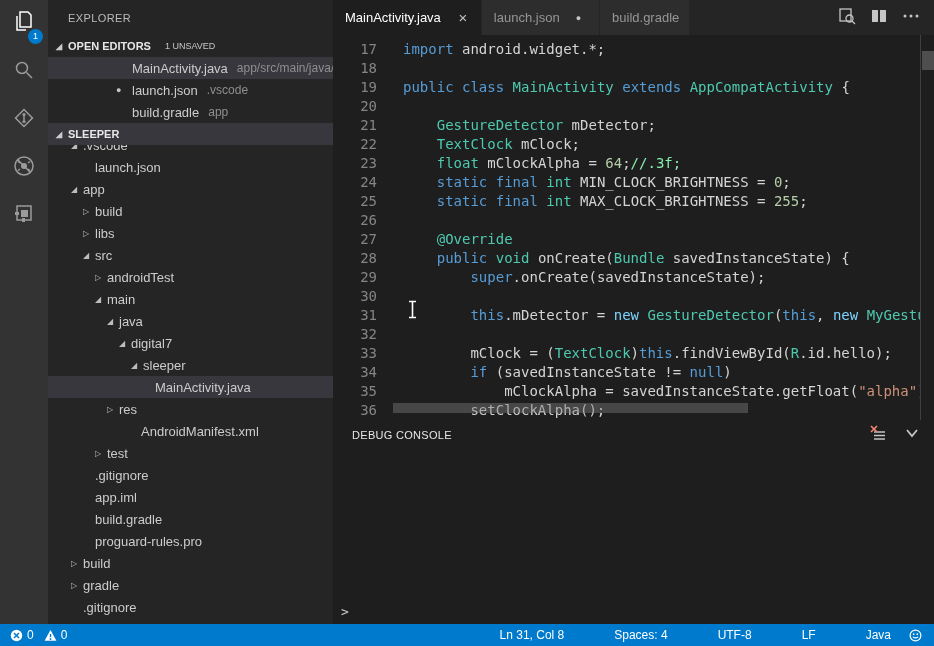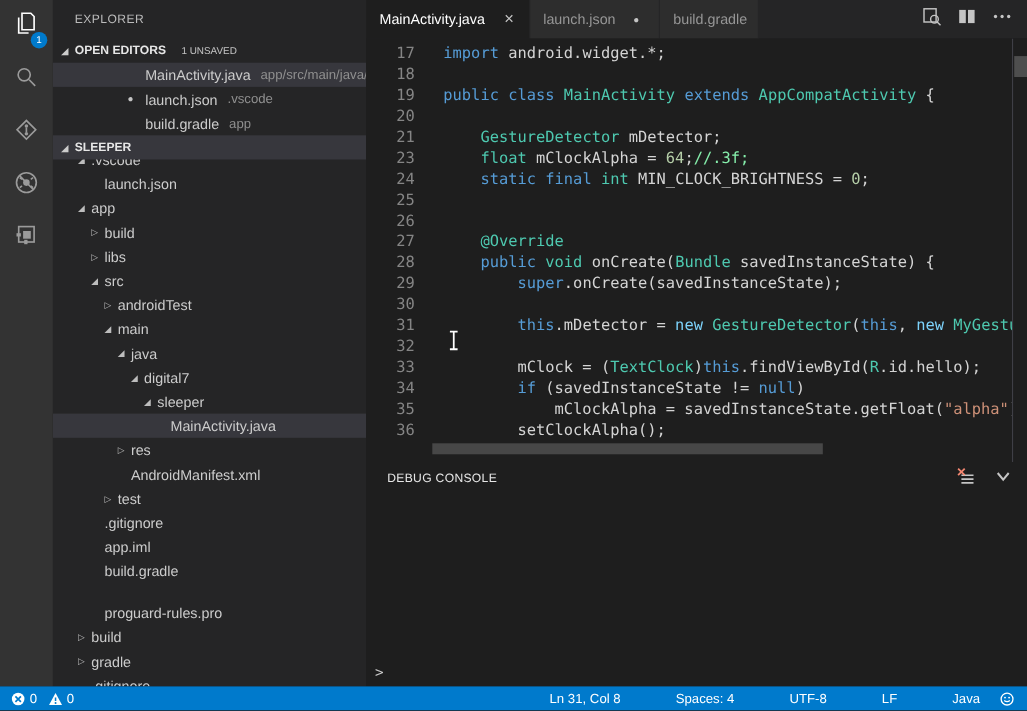--- a/index.html
+++ b/index.html
@@ -322,6 +322,7 @@
           <div class="cline"><span class="ln">19</span><span><span class="kw">public</span><span class="pl"> </span><span class="kw">class</span><span class="pl"> </span><span class="ty">MainActivity</span><span class="pl"> </span><span class="kw">extends</span><span class="pl"> </span><span class="ty">AppCompatActivity</span><span class="pl"> {</span></span></div>
           <div class="cline"><span class="ln">20</span><span></span></div>
           <div class="cline"><span class="ln">21</span><span><span class="pl">    </span><span class="ty">GestureDetector</span><span class="pl"> mDetector;</span></span></div>
+          <div class="cline"><span class="ln">22</span><span><span class="pl">    </span><span class="ty">TextClock</span><span class="pl"> mClock;</span></span></div>
           <div class="cline"><span class="ln">23</span><span><span class="pl">    </span><span class="ty">float</span><span class="pl"> mClockAlpha = </span><span class="nu">64</span><span class="pl">;</span><span class="co">//.3f;</span></span></div>
           <div class="cline"><span class="ln">24</span><span><span class="pl">    </span><span class="kw">static</span><span class="pl"> </span><span class="kw">final</span><span class="pl"> </span><span class="ty">int</span><span class="pl"> MIN_CLOCK_BRIGHTNESS = </span><span class="nu">0</span><span class="pl">;</span></span></div>
           <div class="cline"><span class="ln">25</span></div>

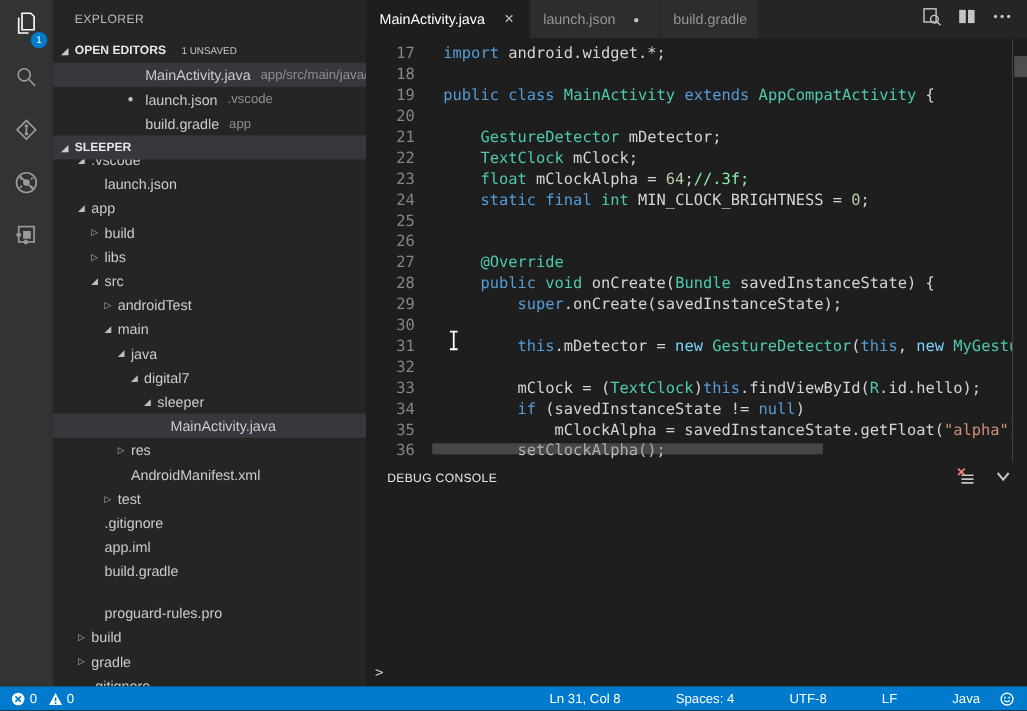--- a/index.html
+++ b/index.html
@@ -325,7 +325,7 @@
           <div class="cline"><span class="ln">22</span><span><span class="pl">    </span><span class="ty">TextClock</span><span class="pl"> mClock;</span></span></div>
           <div class="cline"><span class="ln">23</span><span><span class="pl">    </span><span class="ty">float</span><span class="pl"> mClockAlpha = </span><span class="nu">64</span><span class="pl">;</span><span class="co">//.3f;</span></span></div>
           <div class="cline"><span class="ln">24</span><span><span class="pl">    </span><span class="kw">static</span><span class="pl"> </span><span class="kw">final</span><span class="pl"> </span><span class="ty">int</span><span class="pl"> MIN_CLOCK_BRIGHTNESS = </span><span class="nu">0</span><span class="pl">;</span></span></div>
-          <div class="cline"><span class="ln">25</span></div>
+          <div class="cline"><span class="ln">25</span><span><span class="pl">    </span><span class="kw">static</span><span class="pl"> </span><span class="kw">final</span><span class="pl"> </span><span class="ty">int</span><span class="pl"> MAX_CLOCK_BRIGHTNESS = </span><span class="nu">255</span><span class="pl">;</span></span></div>
           <div class="cline"><span class="ln">26</span><span></span></div>
           <div class="cline"><span class="ln">27</span><span><span class="pl">    </span><span class="ty">@Override</span></span></div>
           <div class="cline"><span class="ln">28</span><span><span class="pl">    </span><span class="kw">public</span><span class="pl"> </span><span class="ty">void</span><span class="pl"> onCreate(</span><span class="ty">Bundle</span><span class="pl"> savedInstanceState) {</span></span></div>

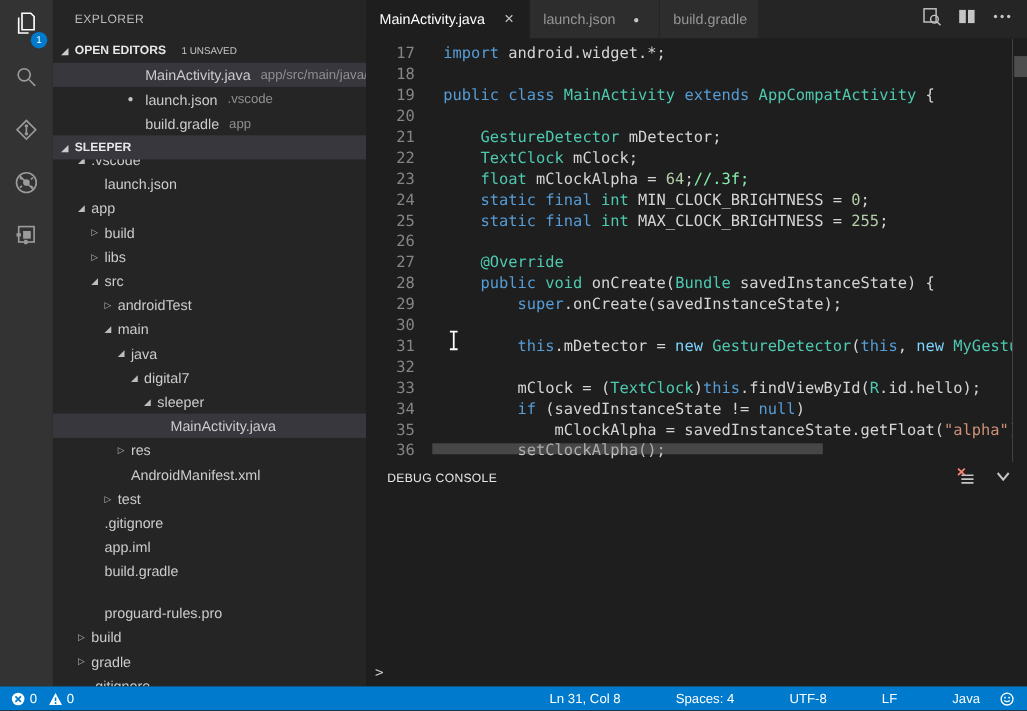--- a/index.html
+++ b/index.html
@@ -227,7 +227,7 @@
           <span class="tw">▷</span>
           <span class="tree-label">res</span>
         </div>
-        <div class="tree-row" style="padding-left: 59px;">
+        <div class="tree-row" style="padding-left: 81px;">
           <span class="tw"></span>
           <span class="tree-label">AndroidManifest.xml</span>
         </div>

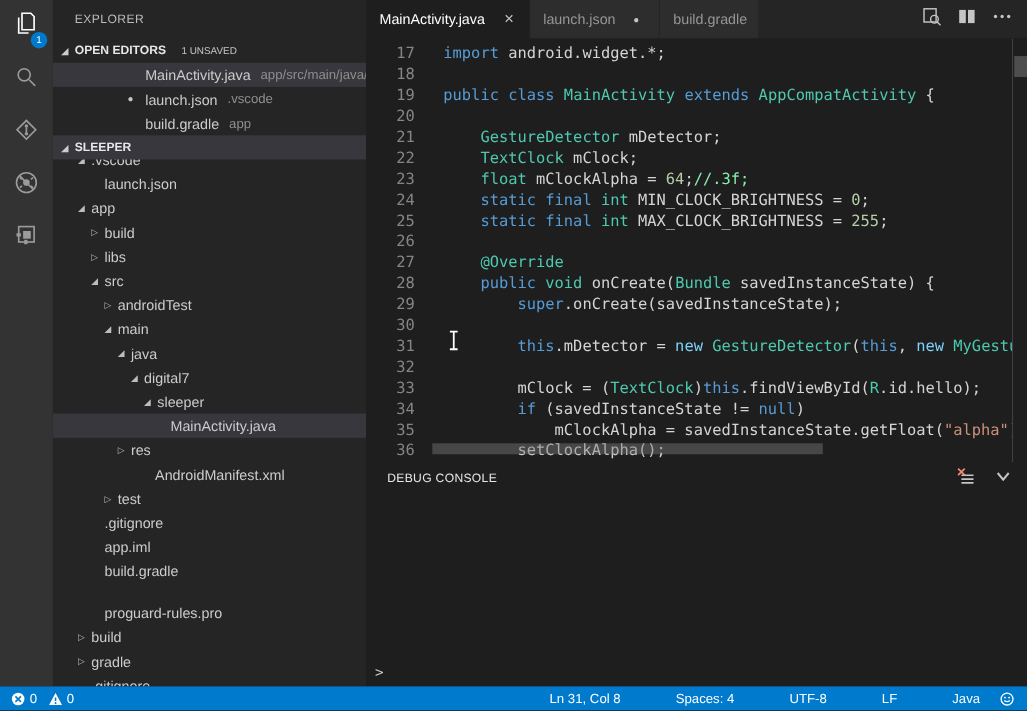--- a/index.html
+++ b/index.html
@@ -247,7 +247,7 @@
           <span class="tw"></span>
           <span class="tree-label">build.gradle</span>
         </div>
-        <div class="tree-row" style="padding-left: 35px; margin-top: 16px;">
+        <div class="tree-row" style="padding-left: 35px;">
           <span class="tw"></span>
           <span class="tree-label">proguard-rules.pro</span>
         </div>

